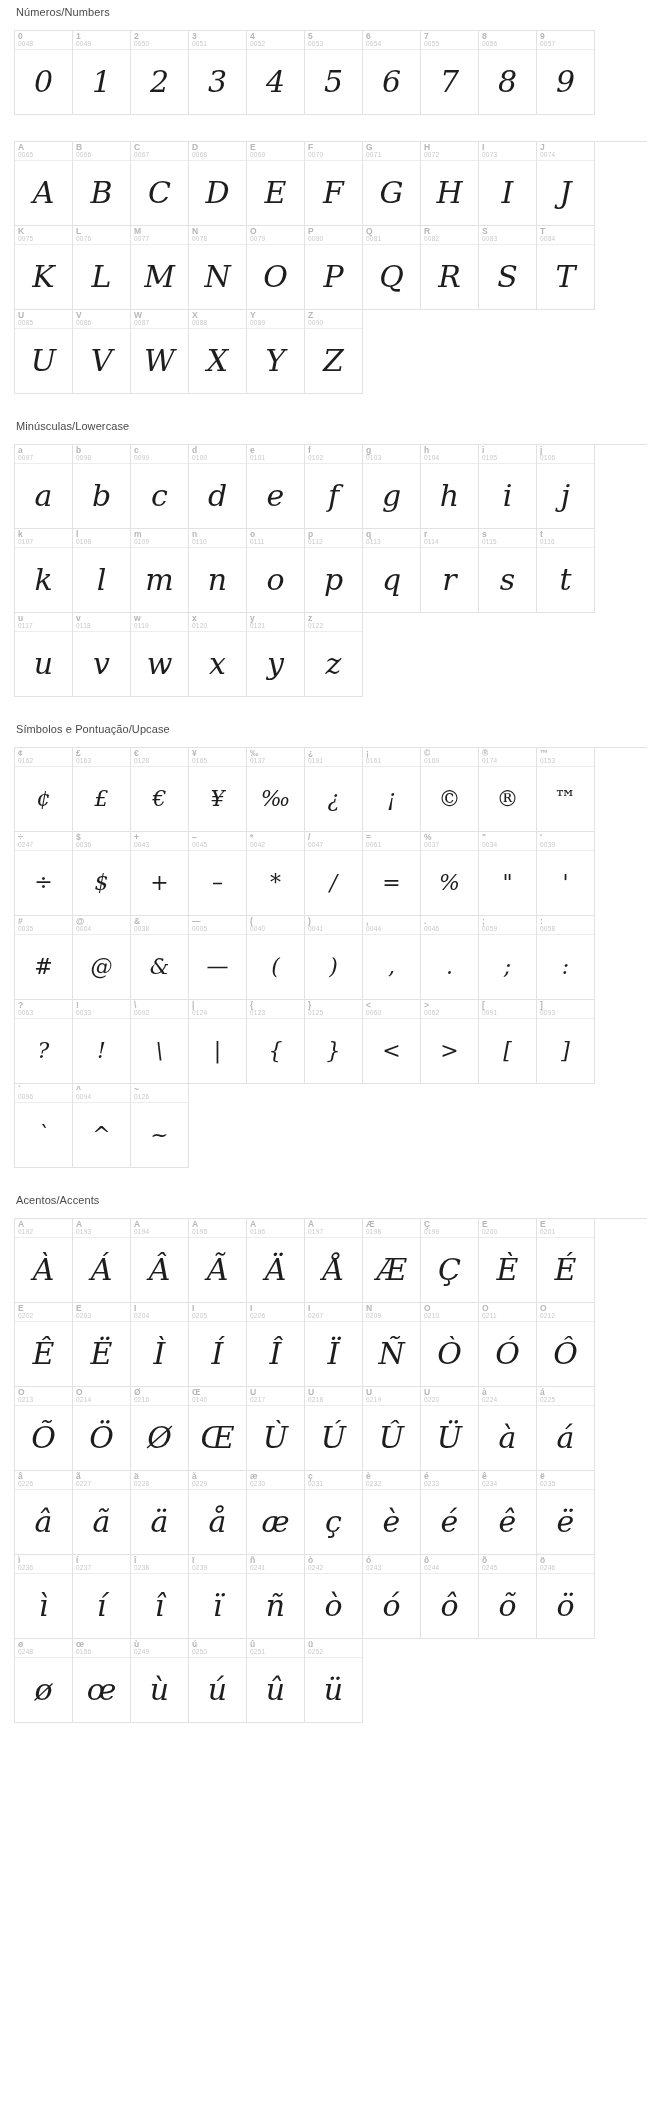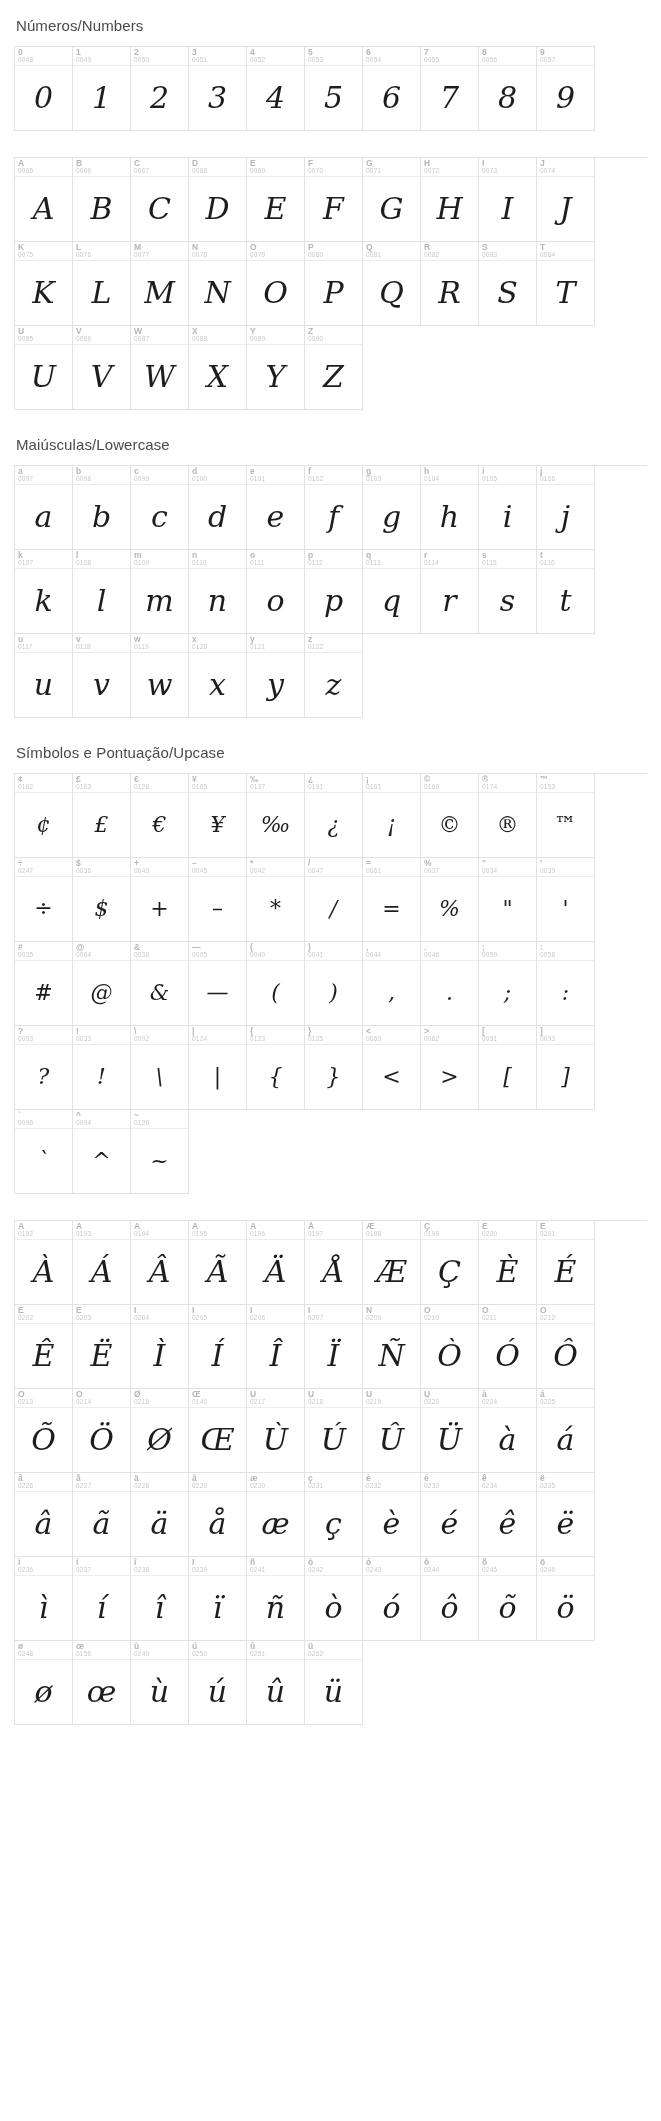--- a/index.html
+++ b/index.html
@@ -19,10 +19,10 @@
   }
   .section { margin-bottom: 26px; }
   .section-title {
-    font-size: 15px;
+    font-size: 11px;
     color: #4a4a4a;
     font-weight: 400;
-    margin: 11px 0 12px 2px;
+    margin: 0 0 12px 2px;
     letter-spacing: 0.1px;
   }
   .glyph-grid {

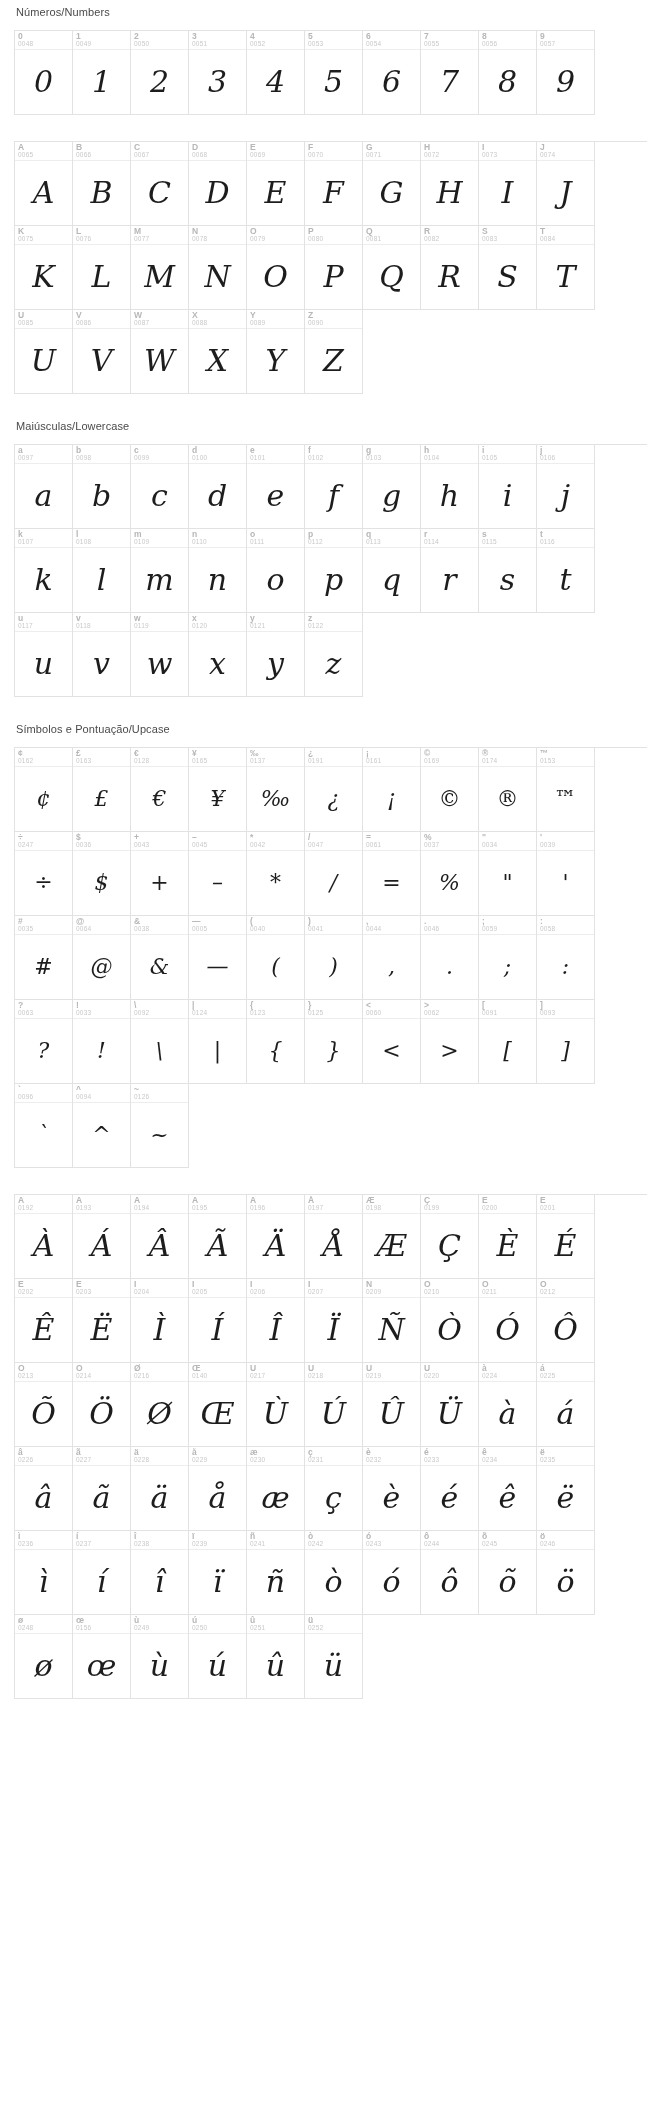--- a/index.html
+++ b/index.html
@@ -342,7 +342,7 @@
       </div>
     </div>
     <div class="section">
-      <div class="section-title">Maiúsculas/Lowercase</div>
+      <div class="section-title">Minúsculas/Lowercase</div>
       <div class="glyph-grid">
         <div class="glyph-cell">
           <div class="glyph-head">

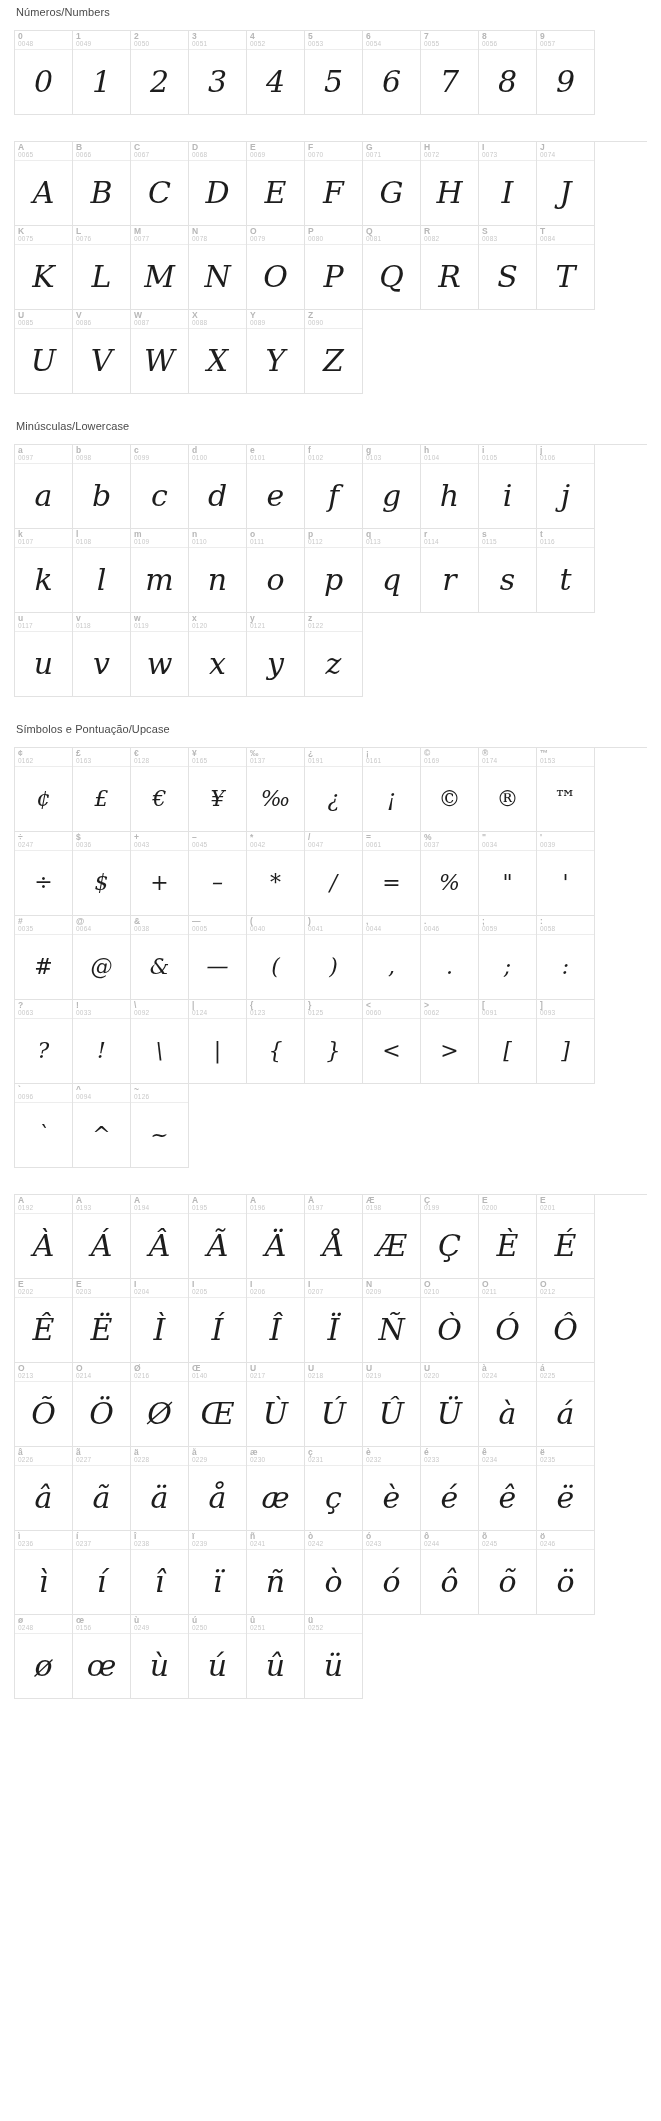--- a/index.html
+++ b/index.html
@@ -835,6 +835,7 @@
       </div>
     </div>
     <div class="section">
+      <div class="section-title">Acentos/Accents</div>
       <div class="glyph-grid">
         <div class="glyph-cell">
           <div class="glyph-head">

